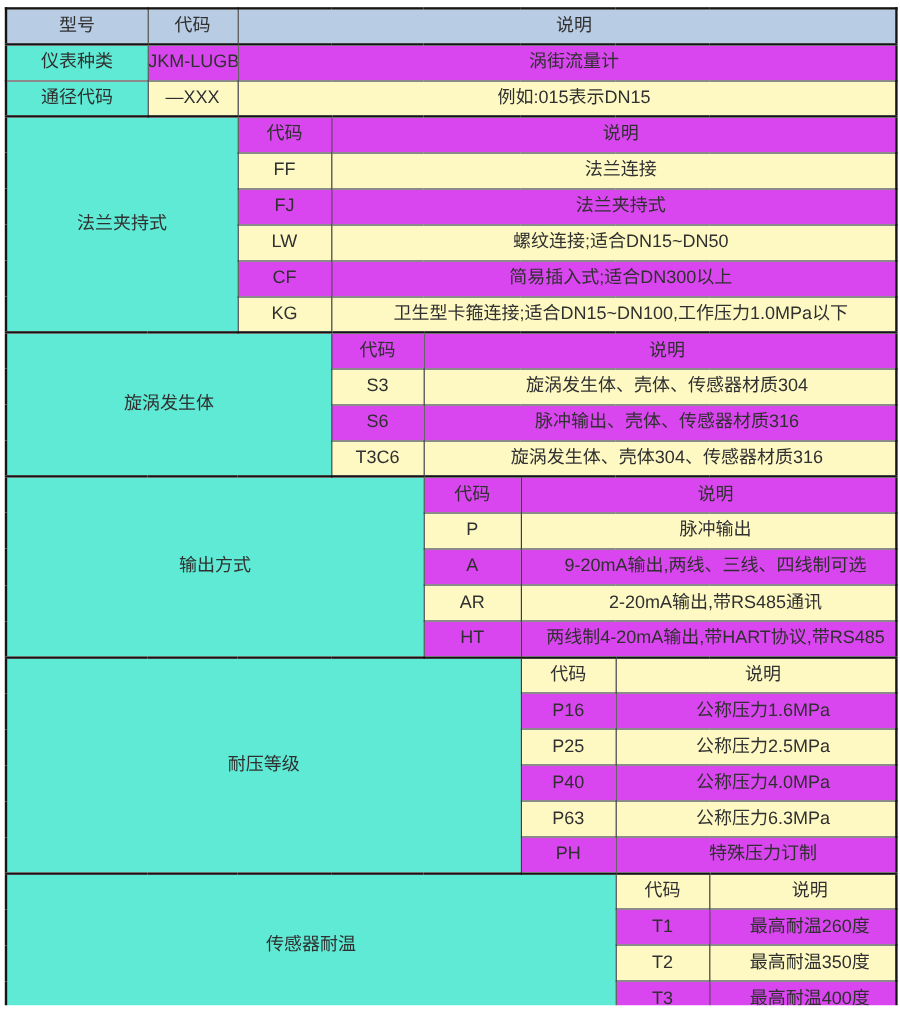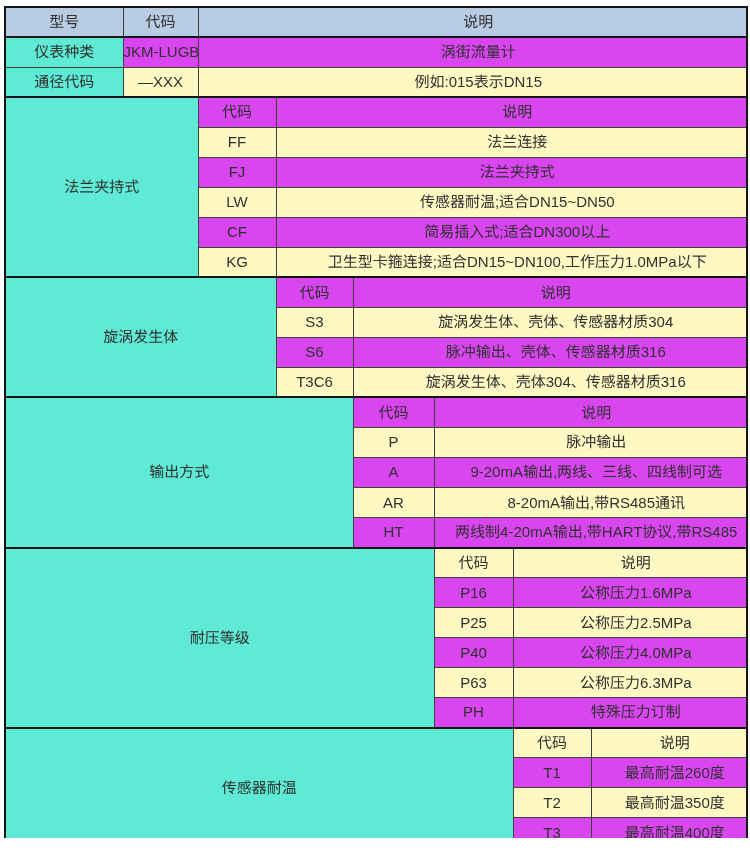--- a/index.html
+++ b/index.html
@@ -96,7 +96,7 @@
     </tr>
     <tr>
       <td class="wht c">LW</td>
-      <td class="wht l" colspan="5">传感器耐温;适合DN15~DN50</td>
+      <td class="wht l" colspan="5">螺纹连接;适合DN15~DN50</td>
     </tr>
     <tr>
       <td class="band c">CF</td>

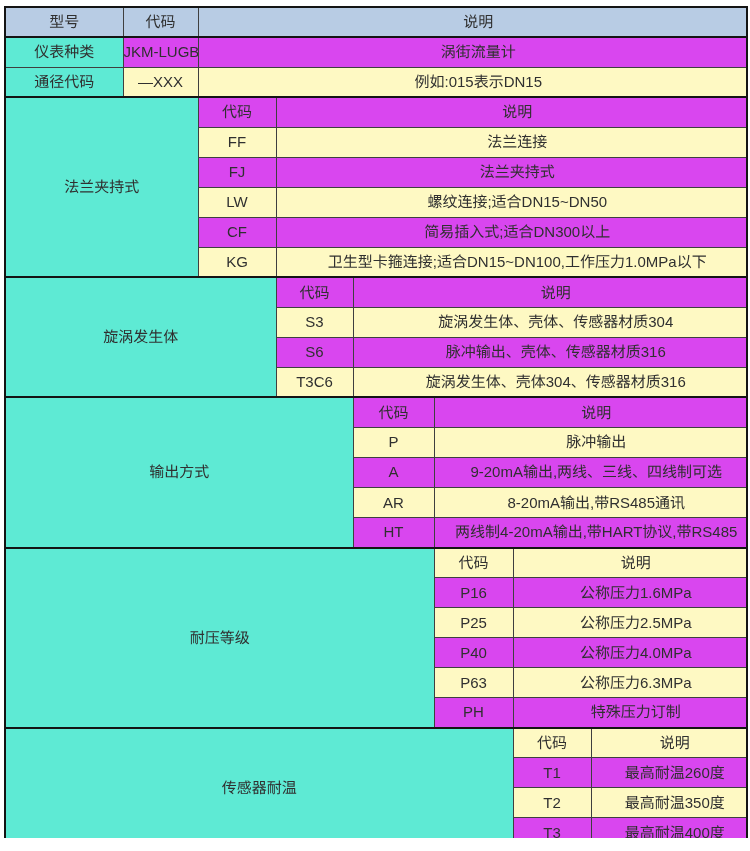--- a/index.html
+++ b/index.html
@@ -140,7 +140,7 @@
     </tr>
     <tr>
       <td class="wht c">AR</td>
-      <td class="wht l" colspan="3">8-20mA输出,带RS485通讯</td>
+      <td class="wht l" colspan="3">2-20mA输出,带RS485通讯</td>
     </tr>
     <tr>
       <td class="band c">HT</td>

